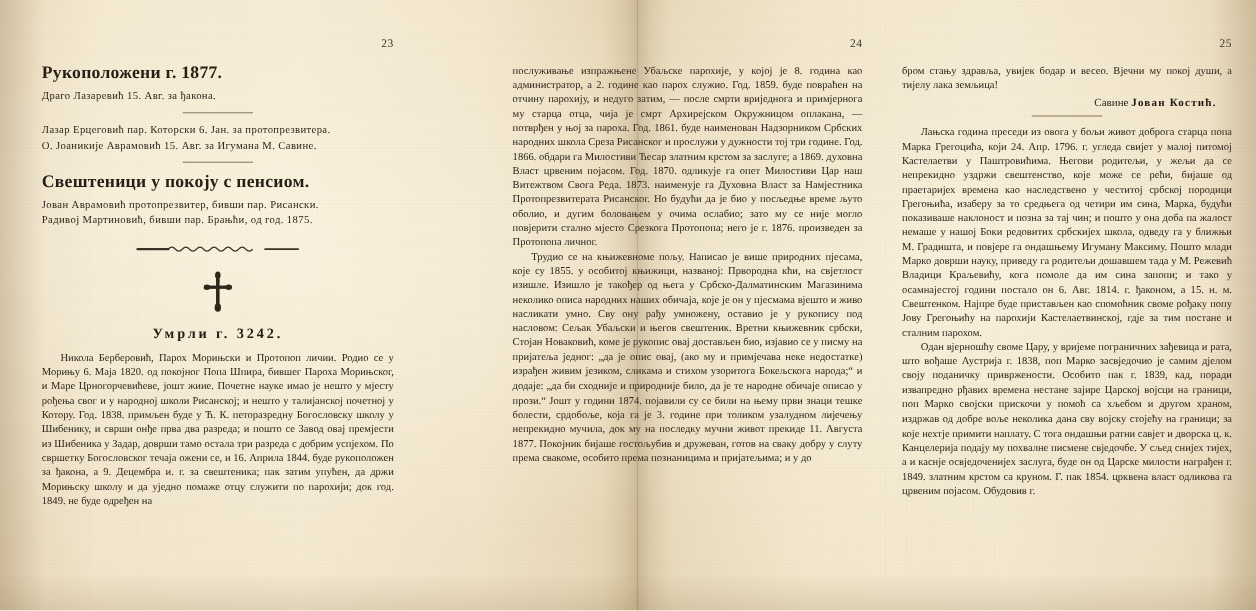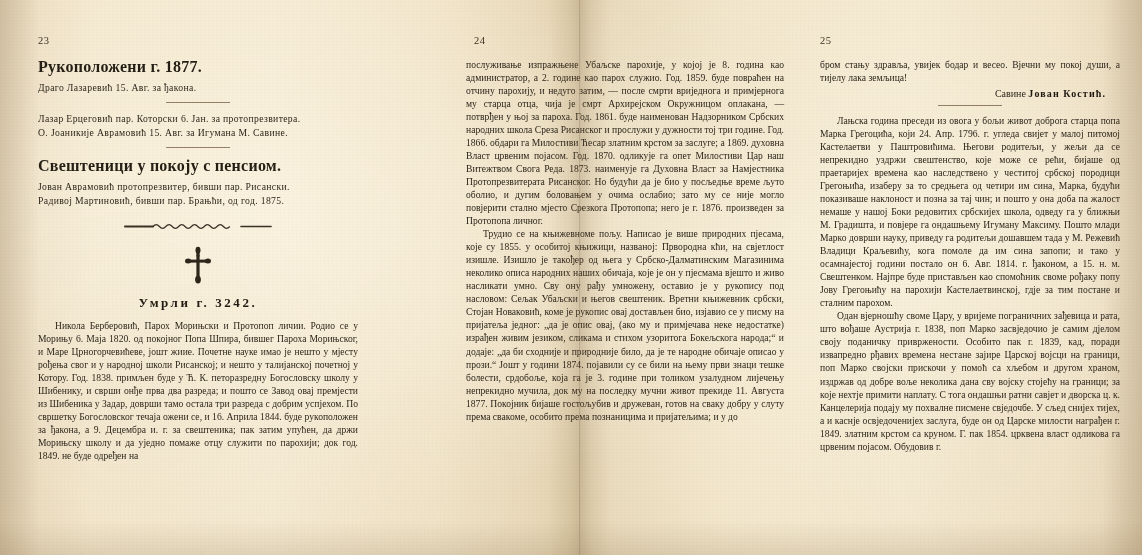--- a/index.html
+++ b/index.html
@@ -89,7 +89,7 @@
     margin-bottom: 11px;
     letter-spacing: 0.4px;
   }
-  .folio.right { }
+  .folio.right { text-align: right; }
   .folio.left  { text-align: left; padding-left: 8px; }
 
   h2.sec {

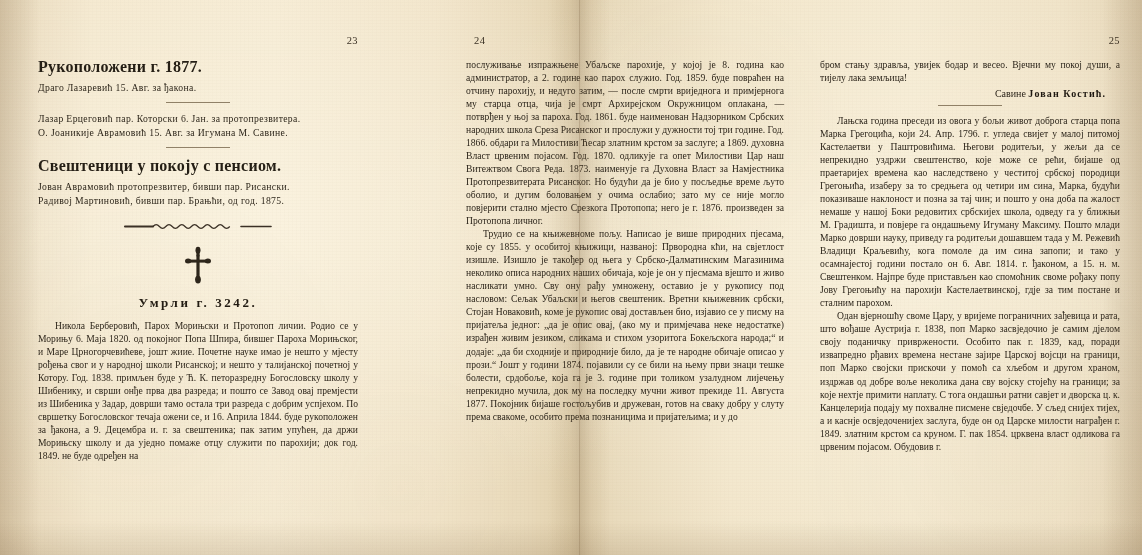--- a/index.html
+++ b/index.html
@@ -90,7 +90,7 @@
     letter-spacing: 0.4px;
   }
   .folio.right { text-align: right; }
-  .folio.left  { text-align: left; padding-left: 8px; }
+  .folio.left  { text-align: right; padding-left: 8px; }
 
   h2.sec {
     font-size: 16px;

